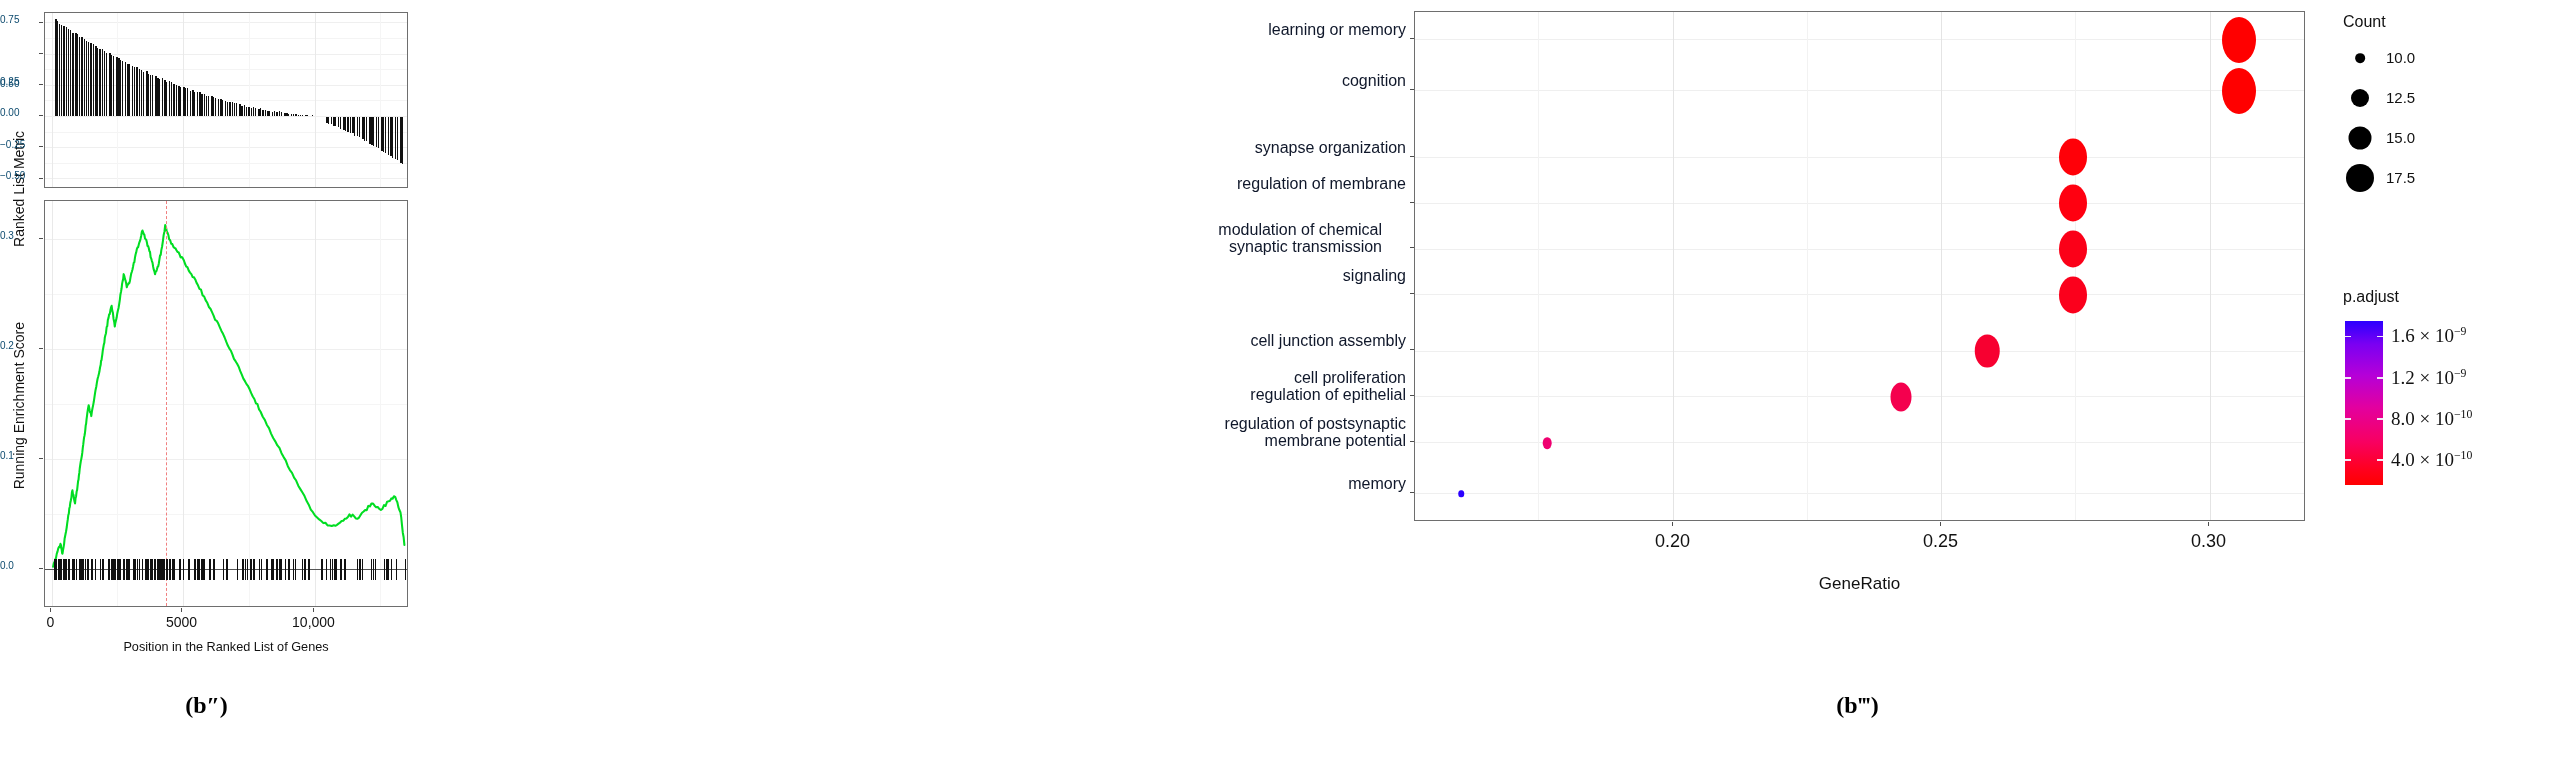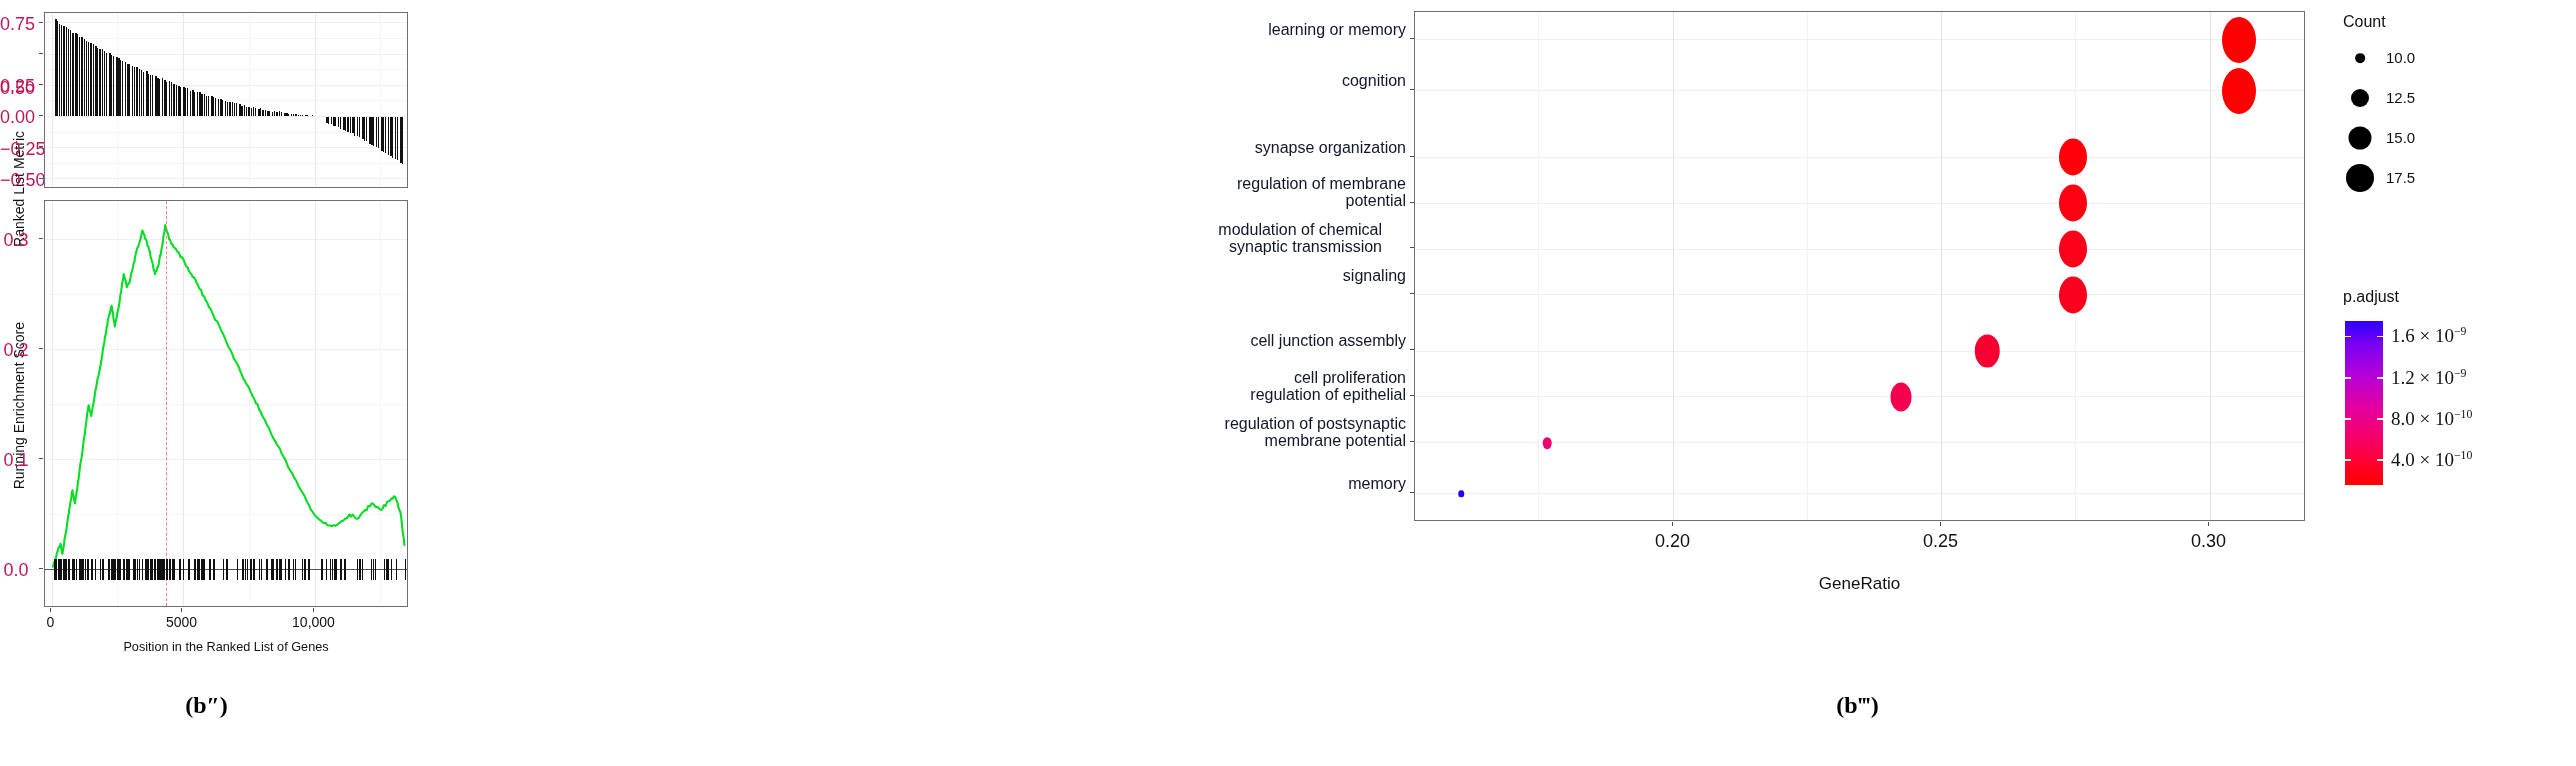--- a/index.html
+++ b/index.html
@@ -26,10 +26,10 @@
   }
   .tick-lab{
     position:absolute;
-    font-size:18px;
-    color:#be185d;
+    font-size:10px;
+    color:#0c4a6e;
     white-space:nowrap;
-    text-align:center;
+    text-align:left;
   }
   .tick-lab-x{
     position:absolute;

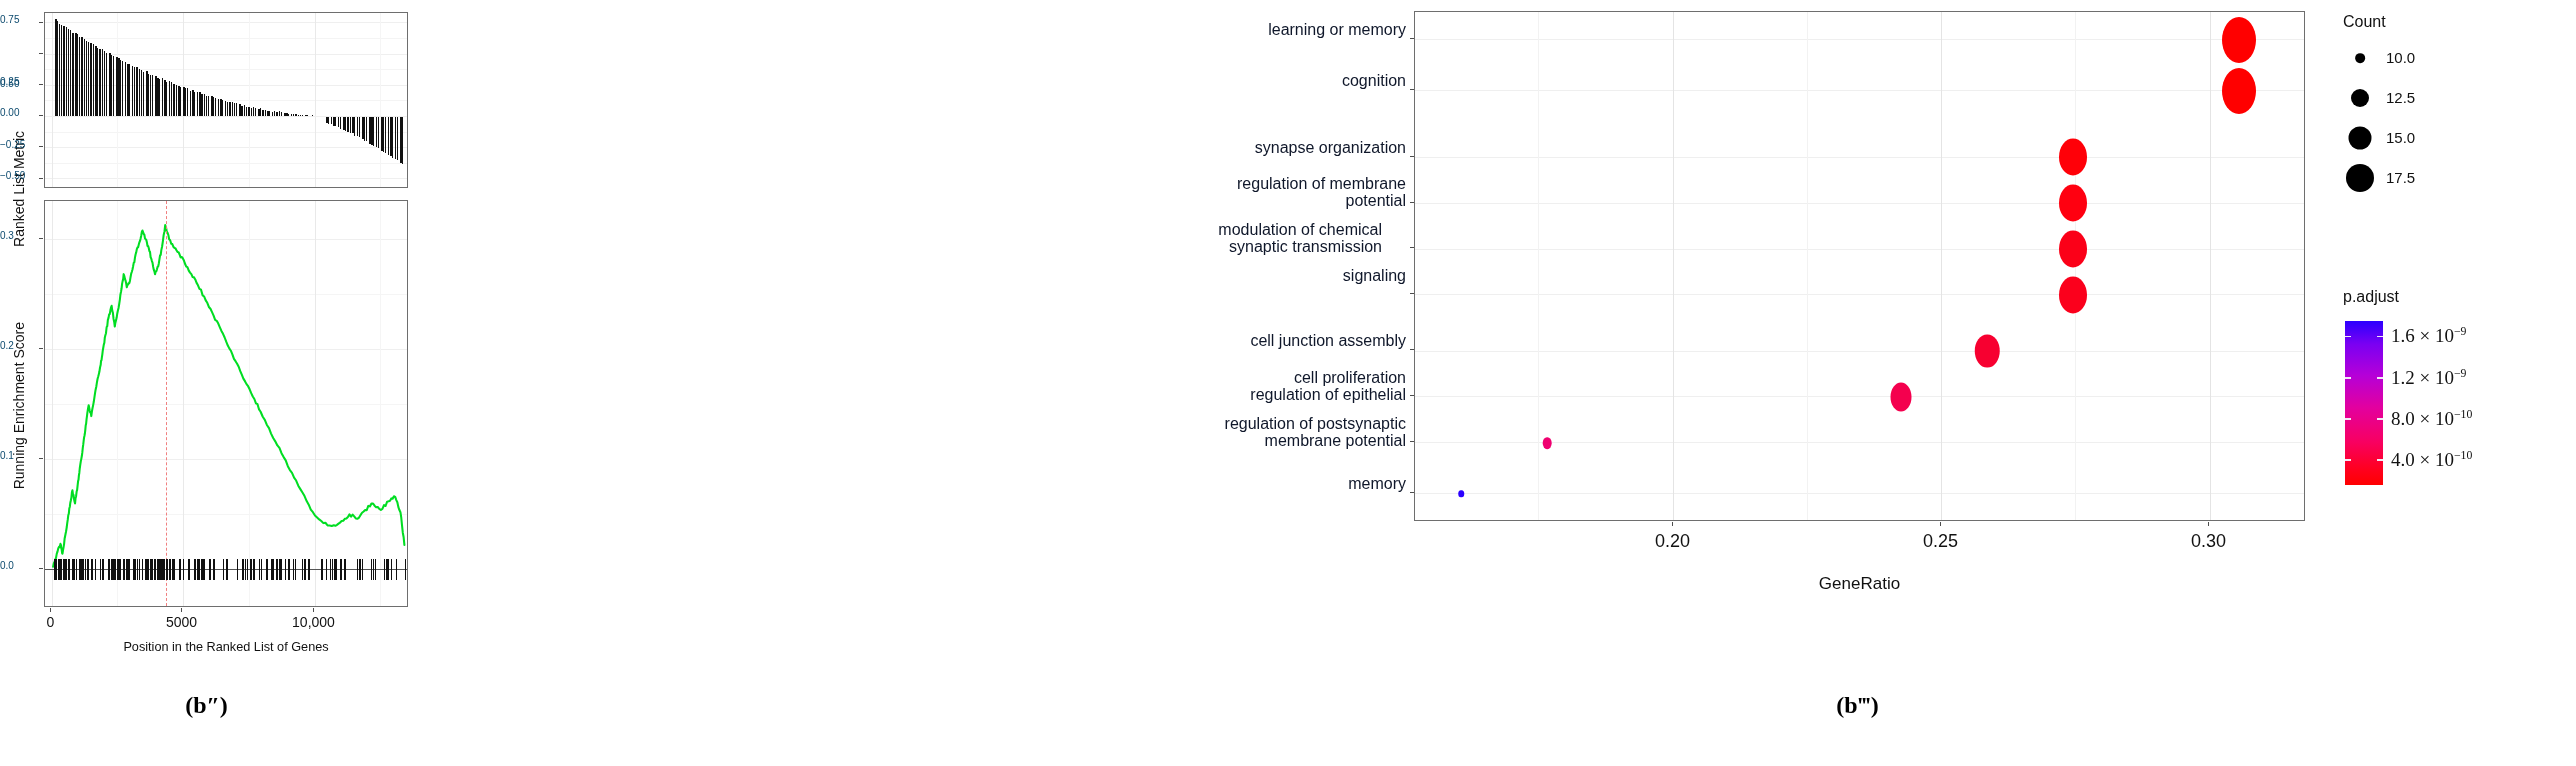--- a/index.html
+++ b/index.html
@@ -575,7 +575,6 @@
         </div>
         <div class="cat-lab" style="right:1170px; top:176px; width:546px;">
           <div>regulation of membrane</div>
-          <div>potential</div>
         </div>
         <div class="cat-lab" style="right:1194px; top:222px; width:546px;">
           <div>modulation of chemical</div>

